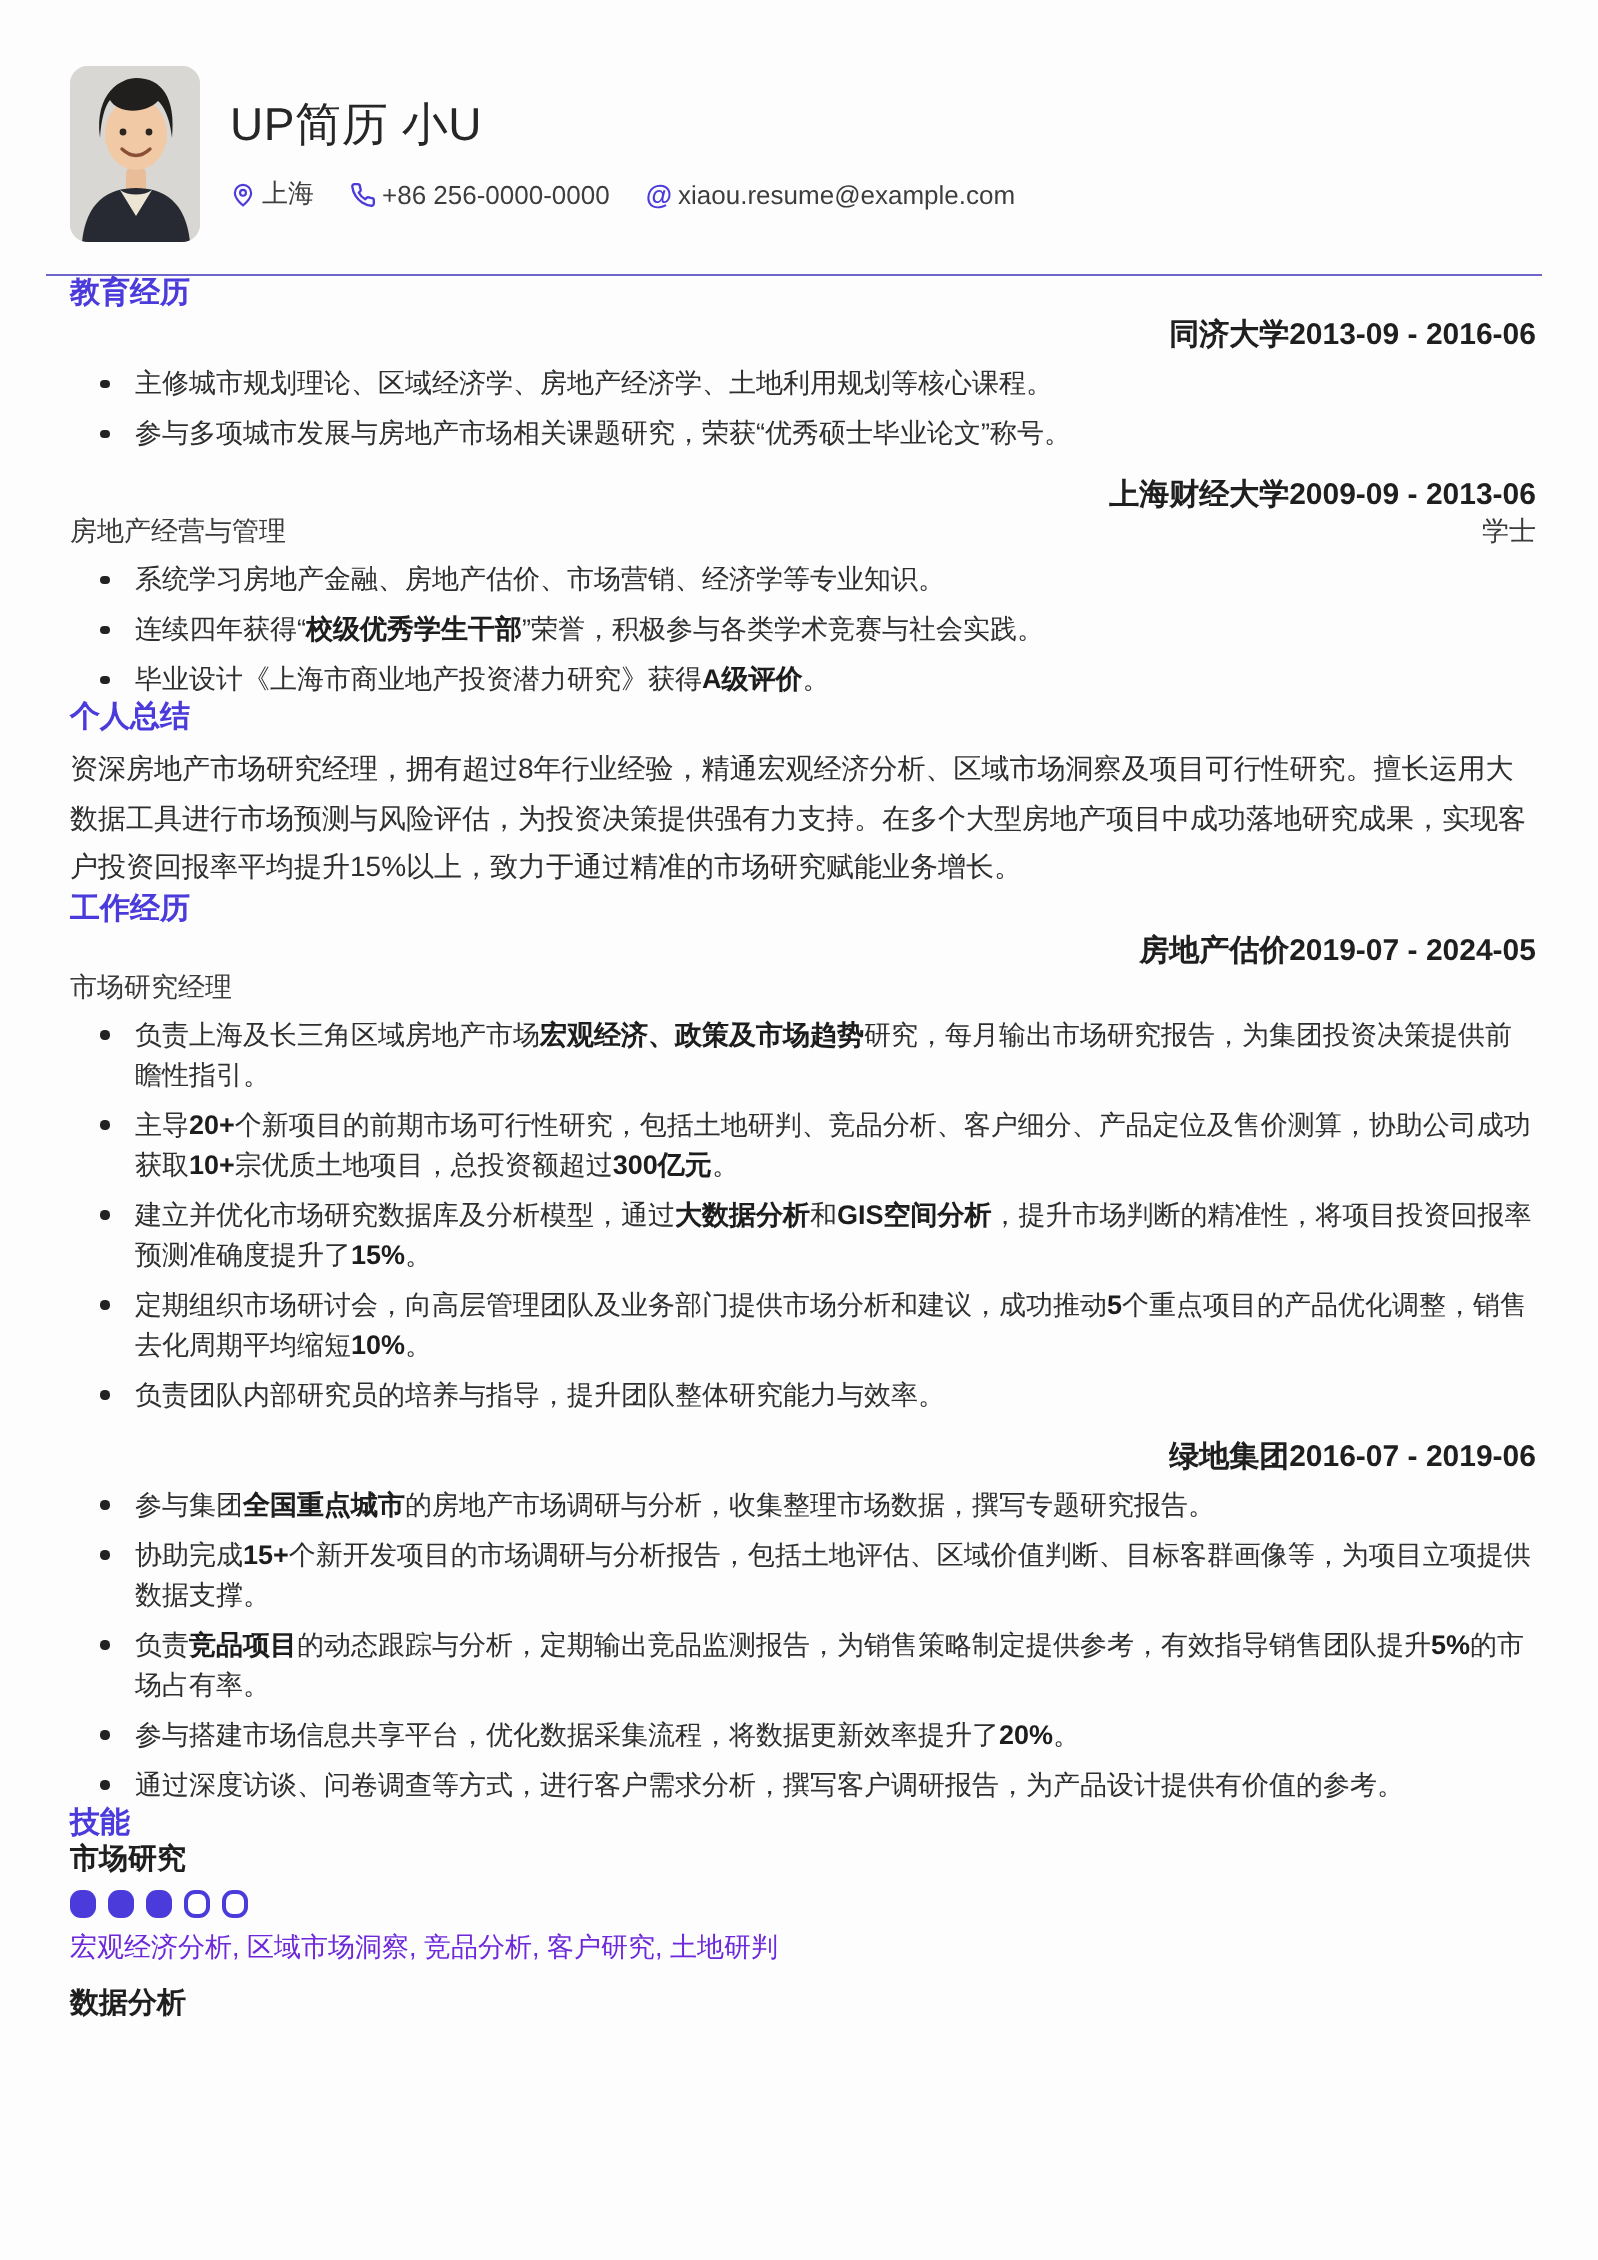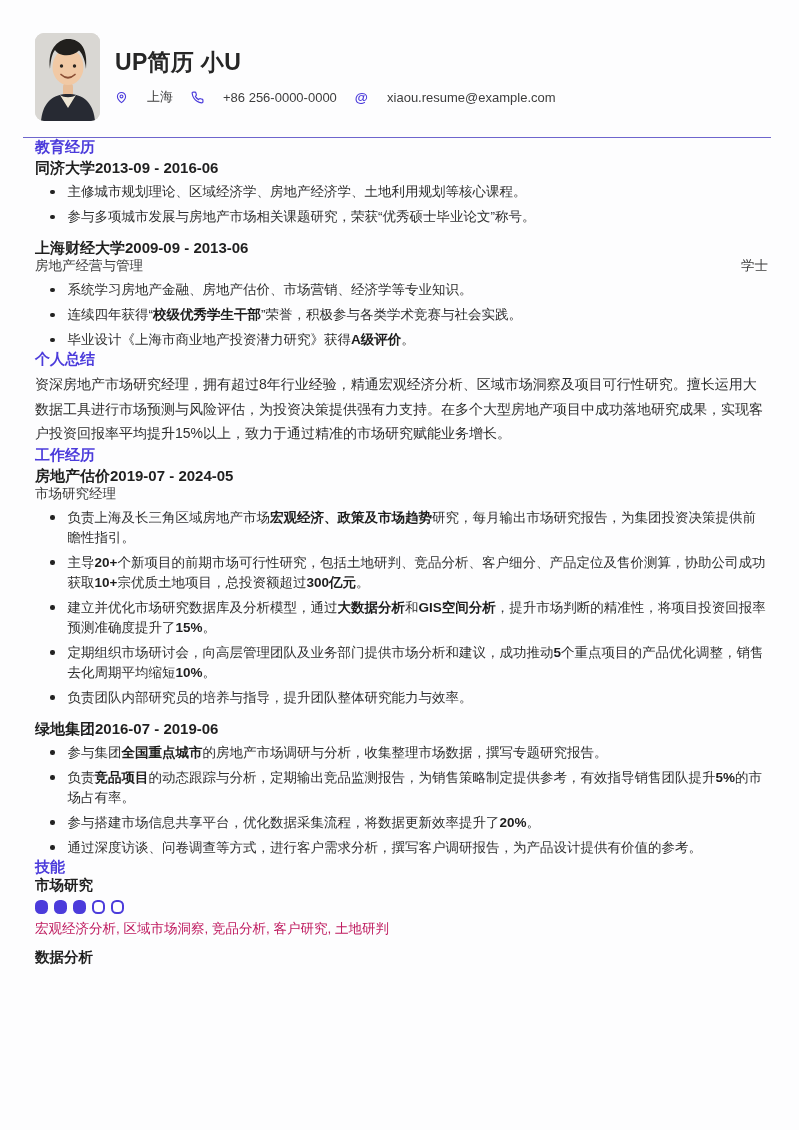--- a/index.html
+++ b/index.html
@@ -24,7 +24,7 @@
   .avatar{width:65px;height:88px;border-radius:9px;overflow:hidden;flex:none;background:#d9d7d3}
   .avatar svg{display:block;width:100%;height:100%}
   .header-text{padding-top:15px}
-  .name{font-size:23px;line-height:29px;font-weight:700;color:#262626;margin:0;letter-spacing:.3px}
+  .name{font-size:23px;line-height:29px;font-weight:400;color:#262626;margin:0;letter-spacing:.3px}
   .contacts{display:flex;align-items:center;gap:18px;margin-top:11px;font-size:13px;color:#3d3d3d}
   .contact{display:flex;align-items:center;gap:19px}
   .contact .cicon{color:var(--accent);display:flex;align-items:center}

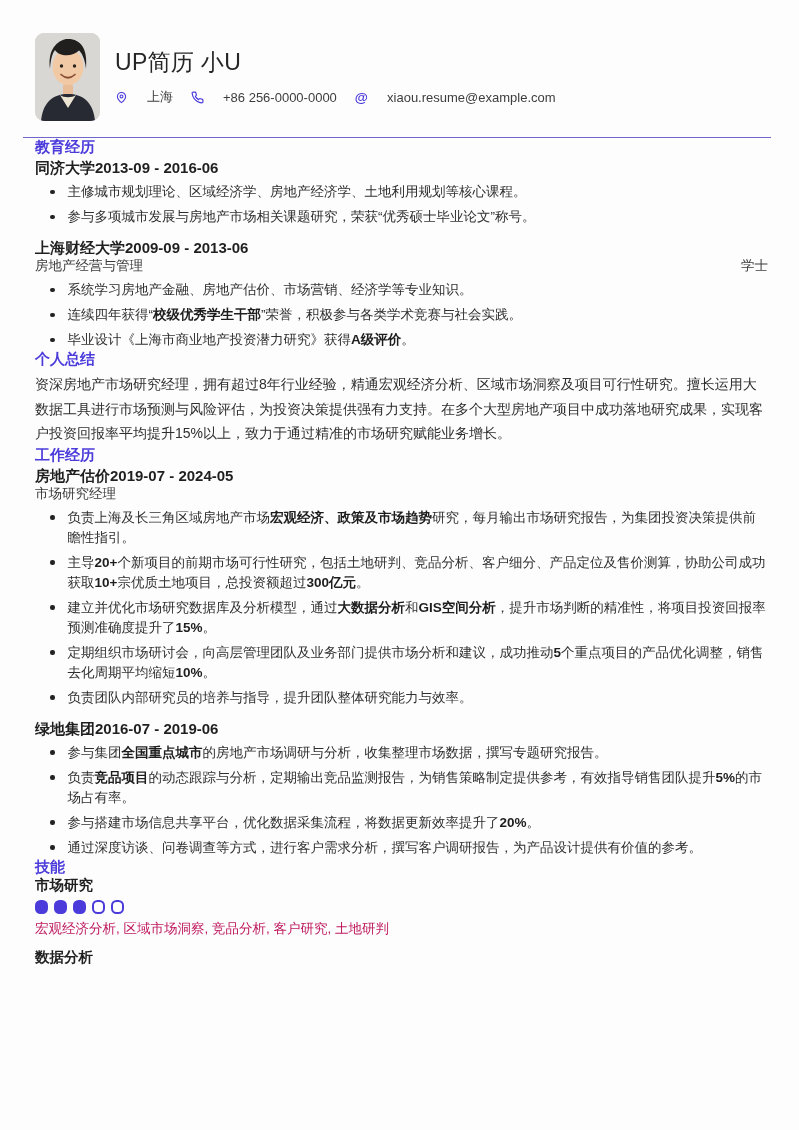--- a/index.html
+++ b/index.html
@@ -26,7 +26,7 @@
   .header-text{padding-top:15px}
   .name{font-size:23px;line-height:29px;font-weight:400;color:#262626;margin:0;letter-spacing:.3px}
   .contacts{display:flex;align-items:center;gap:18px;margin-top:11px;font-size:13px;color:#3d3d3d}
-  .contact{display:flex;align-items:center;gap:19px}
+  .contact{display:flex;align-items:center;gap:3px}
   .contact .cicon{color:var(--accent);display:flex;align-items:center}
   .contact .cicon svg{width:13px;height:13px}
   .contact .at{font-weight:700;font-size:13.5px;line-height:13px;color:var(--accent)}

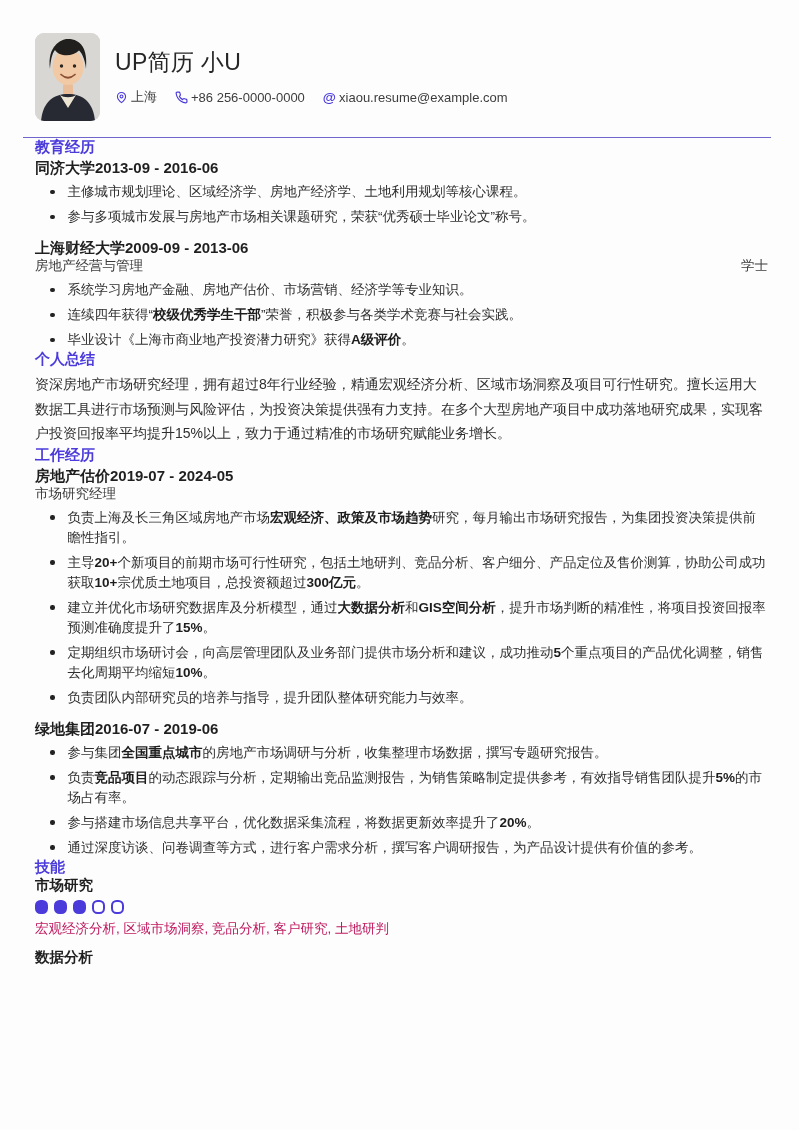--- a/index.html
+++ b/index.html
@@ -36,7 +36,7 @@
   .section-title{font-size:15px;line-height:17px;font-weight:700;color:var(--accent);margin:0}
   .entry{margin-top:4px}
   .entry + .entry{margin-top:12px}
-  .entry-head{display:flex;justify-content:flex-start;align-items:baseline;line-height:17px}
+  .entry-head{display:flex;justify-content:flex-end;align-items:baseline;line-height:17px}
   .org{font-size:15px;font-weight:700;color:var(--ink-strong)}
   .date{font-size:15px;font-weight:700;color:var(--ink-strong);white-space:nowrap}
   .entry-sub{display:flex;justify-content:space-between;margin-top:2px;font-size:13.5px;line-height:16px;color:var(--ink-soft)}

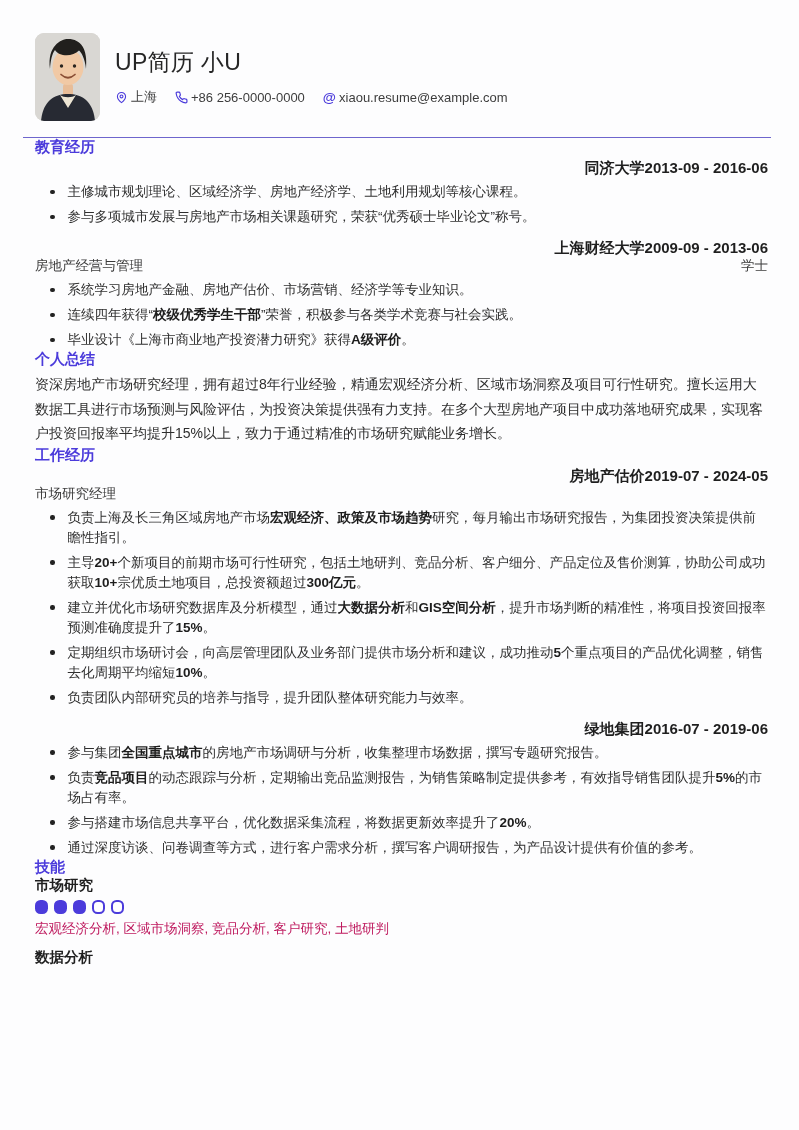--- a/index.html
+++ b/index.html
@@ -205,6 +205,10 @@
             </li>
             <li>
               <span class="bdot"></span>
+              <div class="btext"><span>协助完成</span><b>15+</b><span>个新开发项目的市场调研与分析报告，包括土地评估、区域价值判断、目标客群画像等，为项目立项提供数据支撑。</span></div>
+            </li>
+            <li>
+              <span class="bdot"></span>
               <div class="btext"><span>负责</span><b>竞品项目</b><span>的动态跟踪与分析，定期输出竞品监测报告，为销售策略制定提供参考，有效指导销售团队提升</span><b>5%</b><span>的市场占有率。</span></div>
             </li>
             <li>

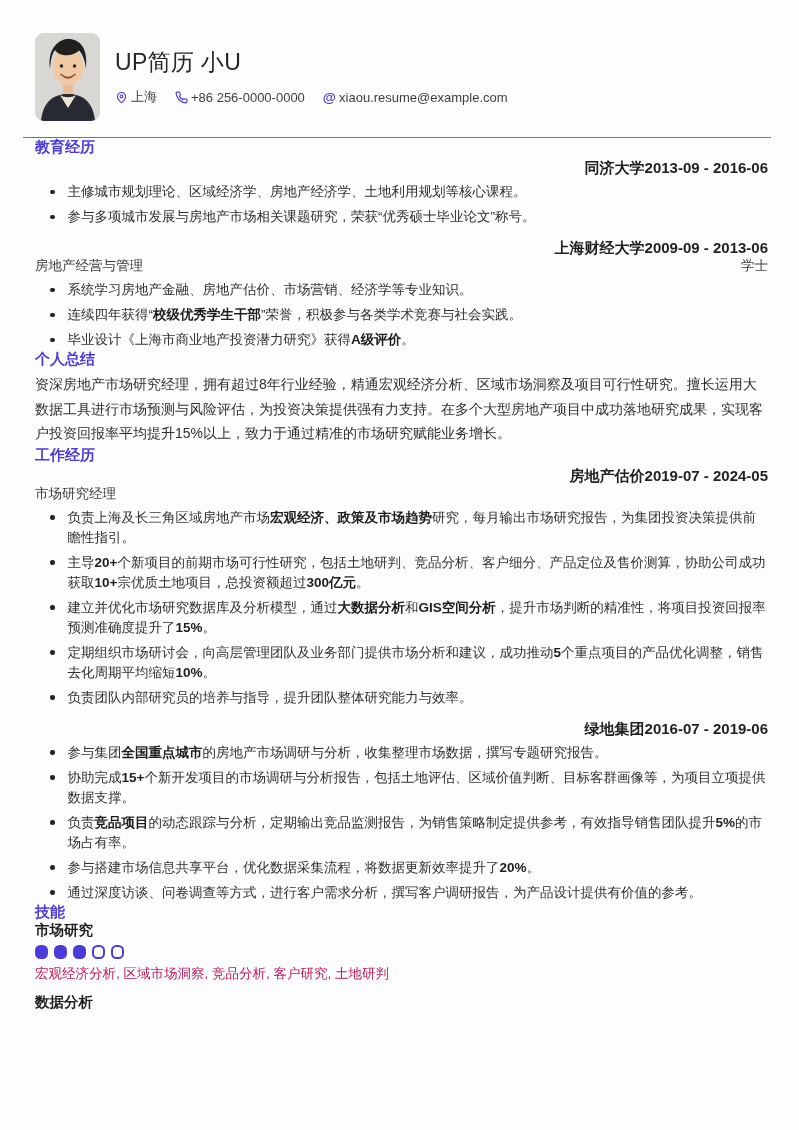--- a/index.html
+++ b/index.html
@@ -55,7 +55,7 @@
   .sdot{width:13px;height:14px;border-radius:5.5px}
   .sdot.filled{background:var(--accent)}
   .sdot.empty{border:2.5px solid var(--accent);background:#fff}
-  .skill-keywords{margin-top:7px;font-size:13.5px;line-height:16px;color:#be185d}
+  .skill-keywords{margin-top:7px;font-size:13.5px;line-height:16px;color:#6d28d9}
 </style>
 </head>
 <body>

